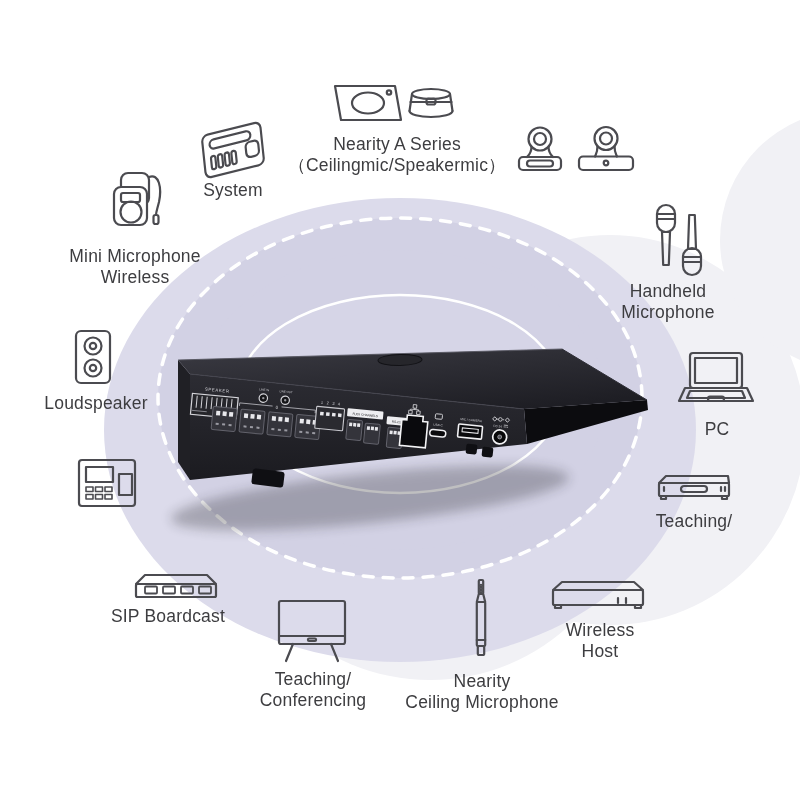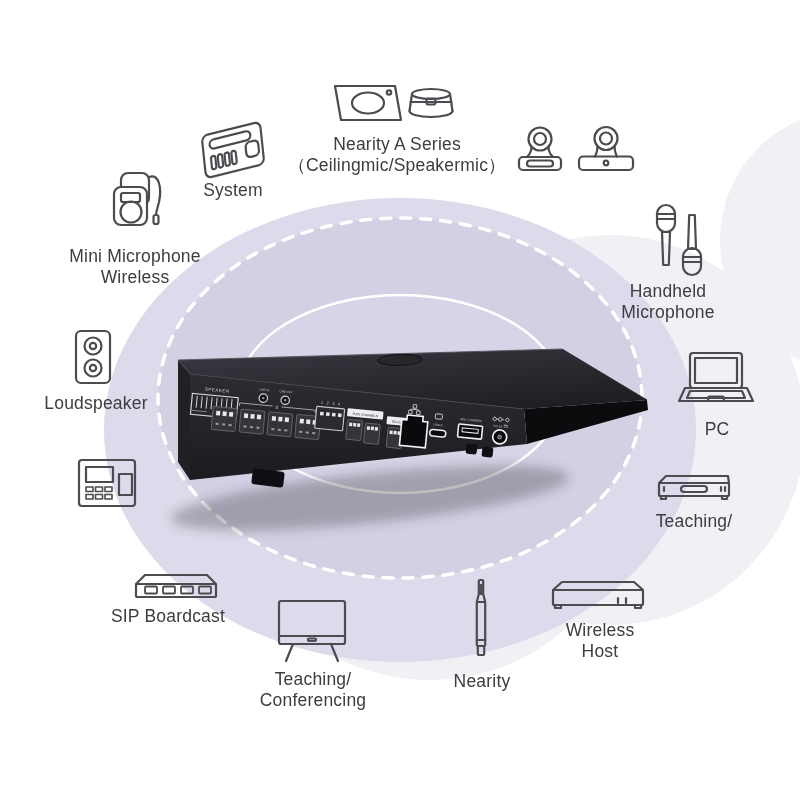--- a/index.html
+++ b/index.html
@@ -346,6 +346,7 @@
 </div>
 <div class="lbl" style="left:482px;top:671px">
   <div>Nearity</div>
+  <div>Ceiling Microphone</div>
 </div>
 <div class="lbl" style="left:313px;top:669px">
   <div>Teaching/</div>

